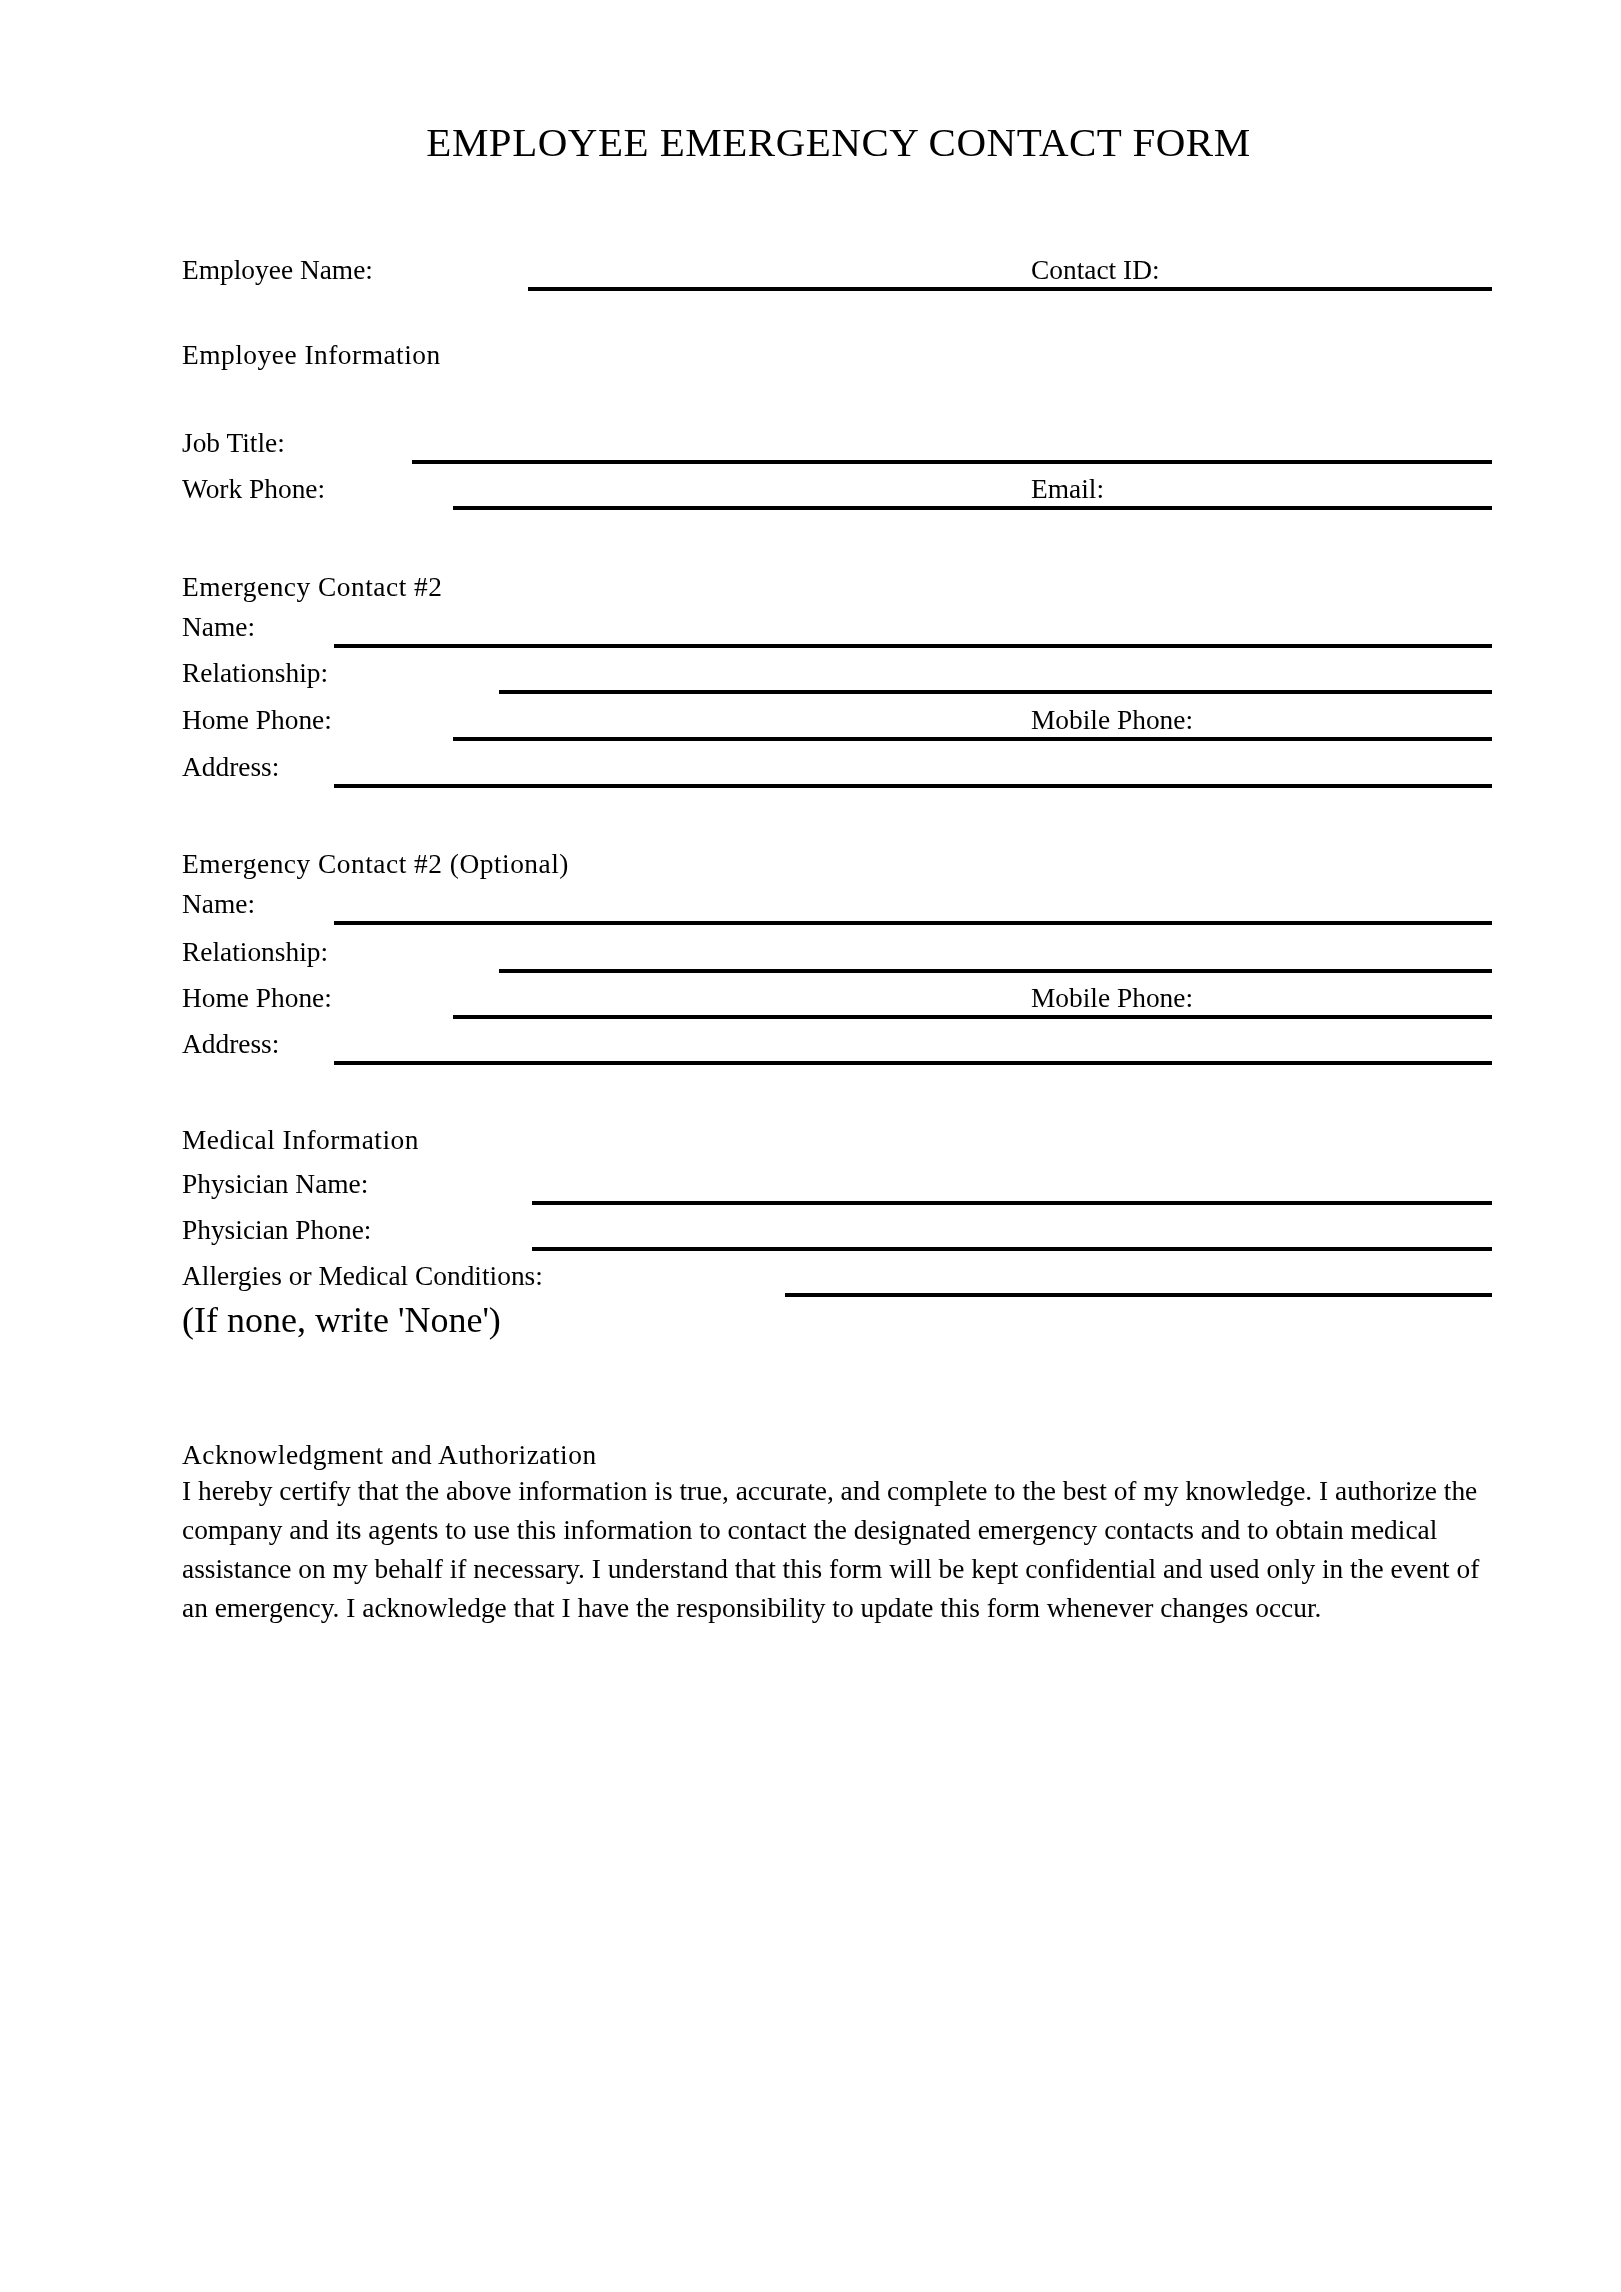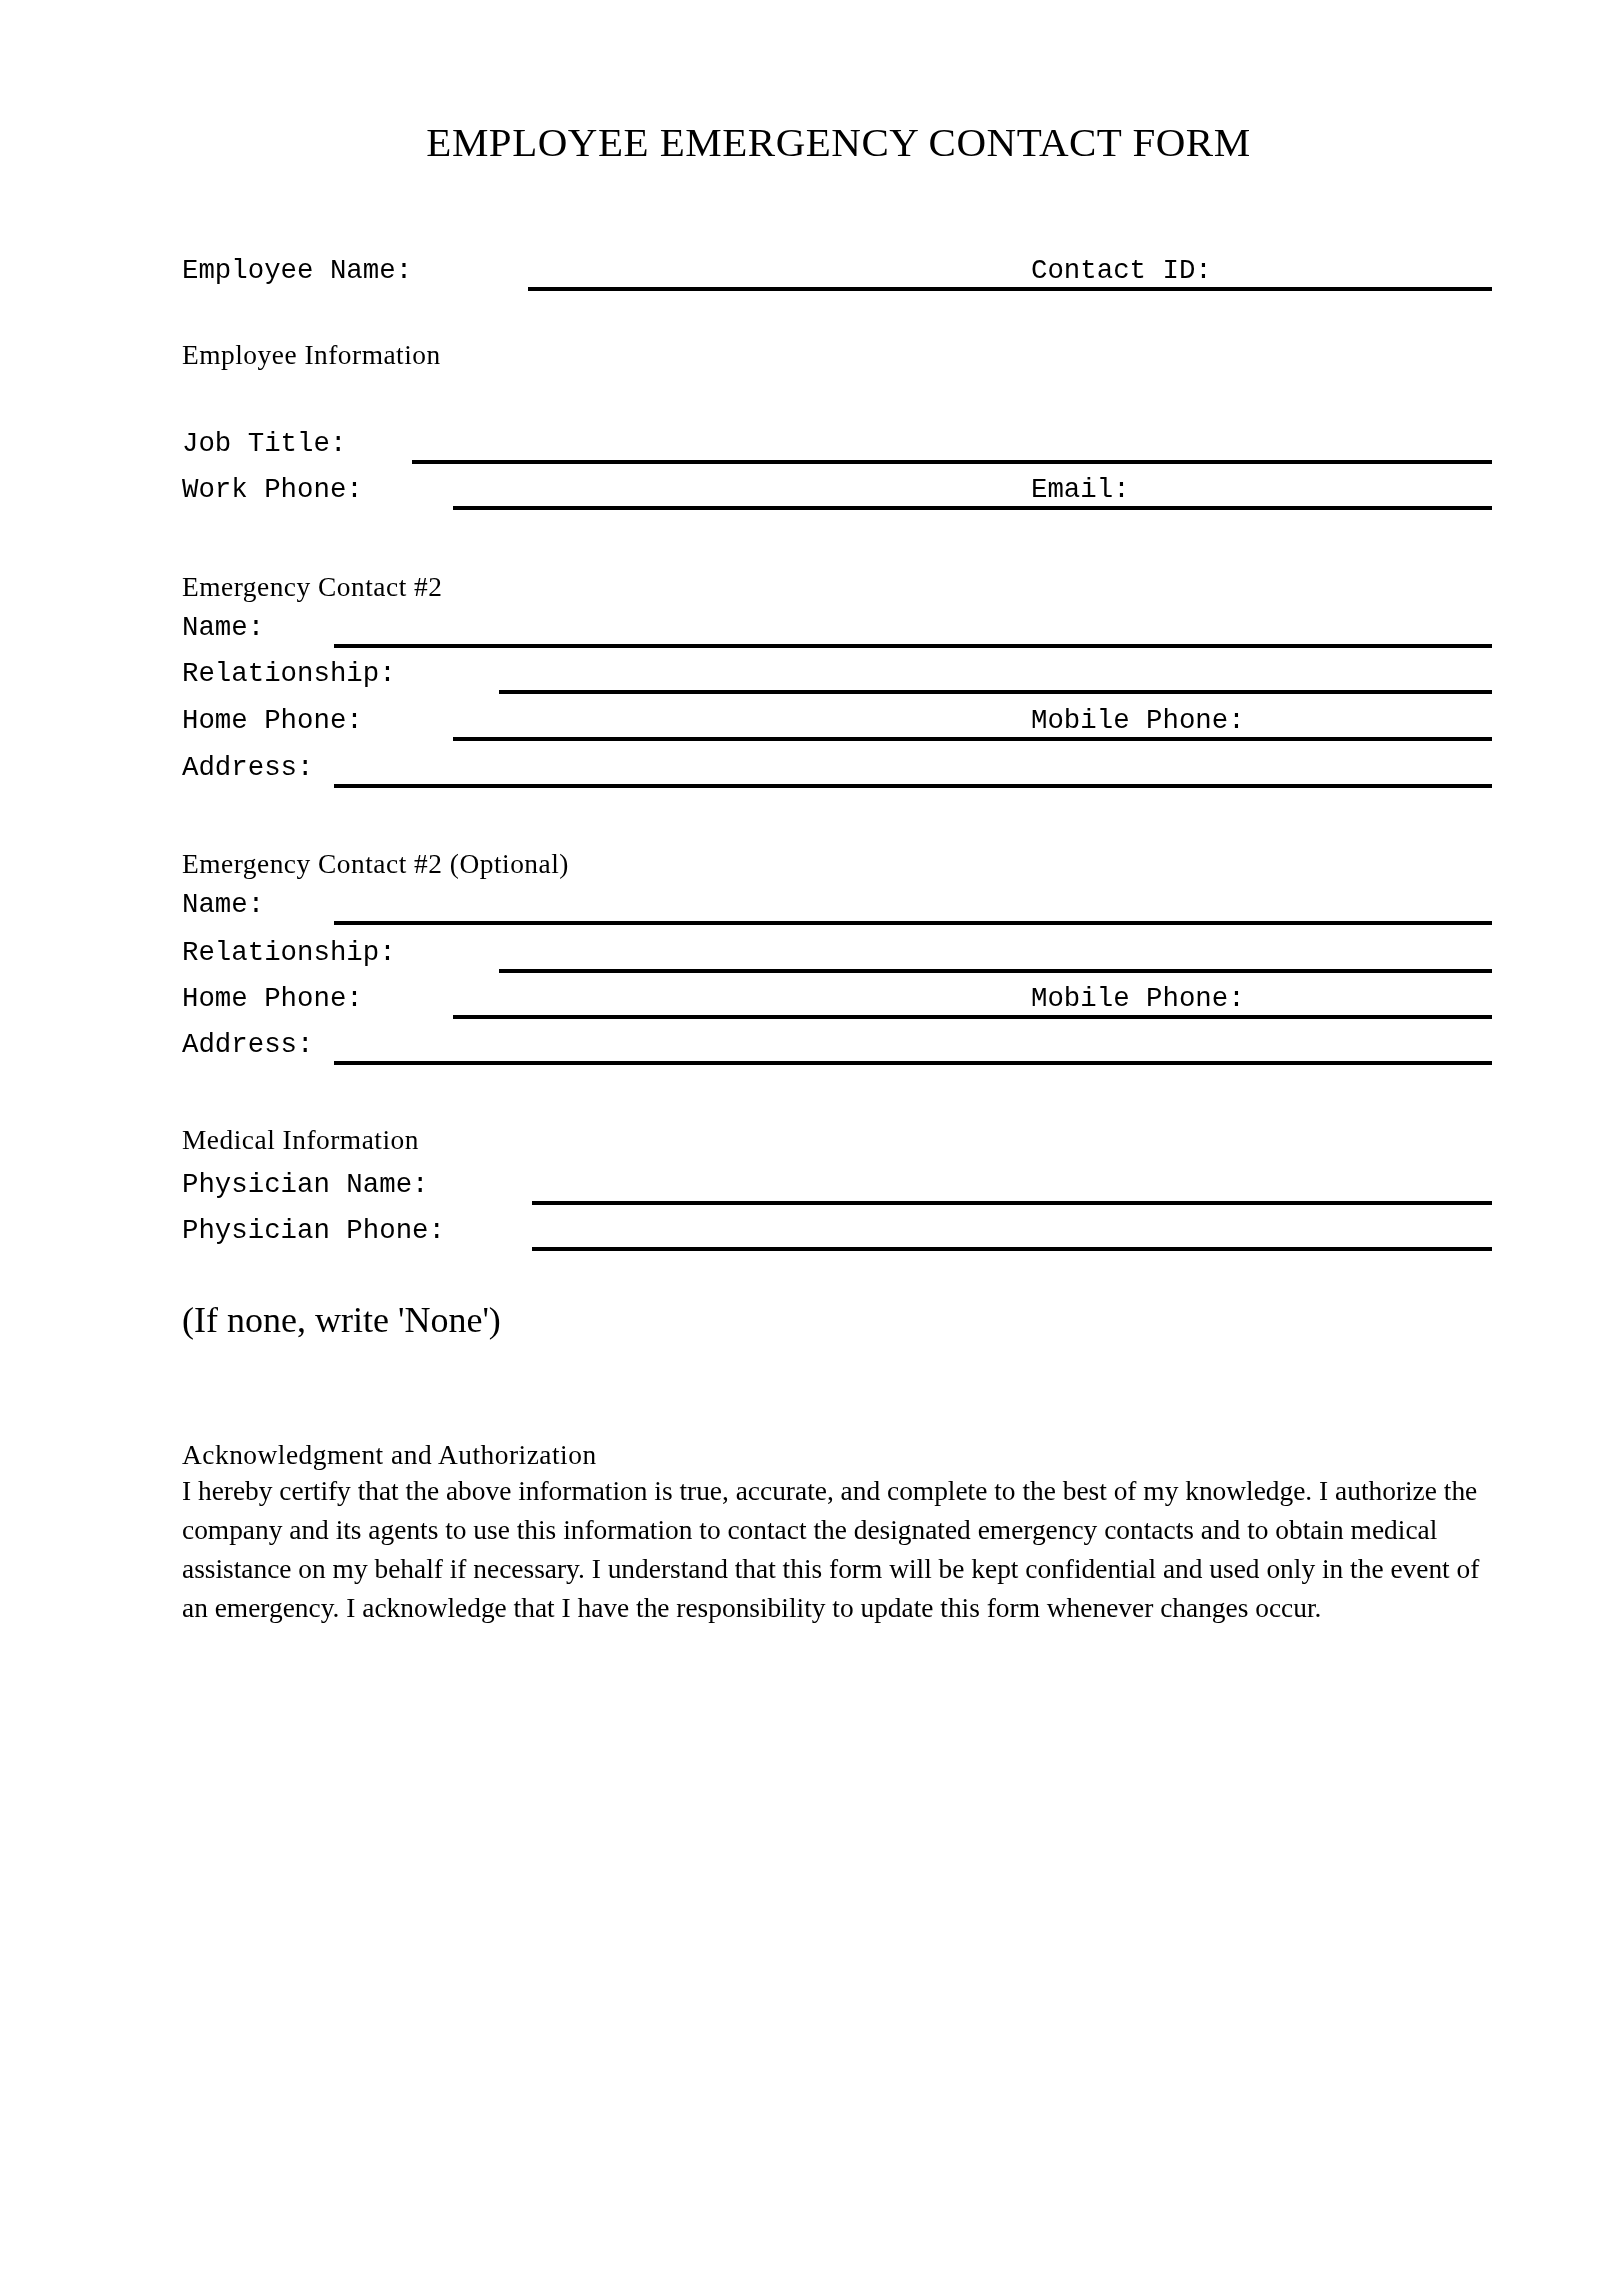--- a/index.html
+++ b/index.html
@@ -45,7 +45,6 @@
     font-size: 27.4px;
     line-height: 33px;
     white-space: nowrap;
-    font-family: Liberation Mono, monospace;
   }
   .frow .lbl.mid {
     left: 849px;

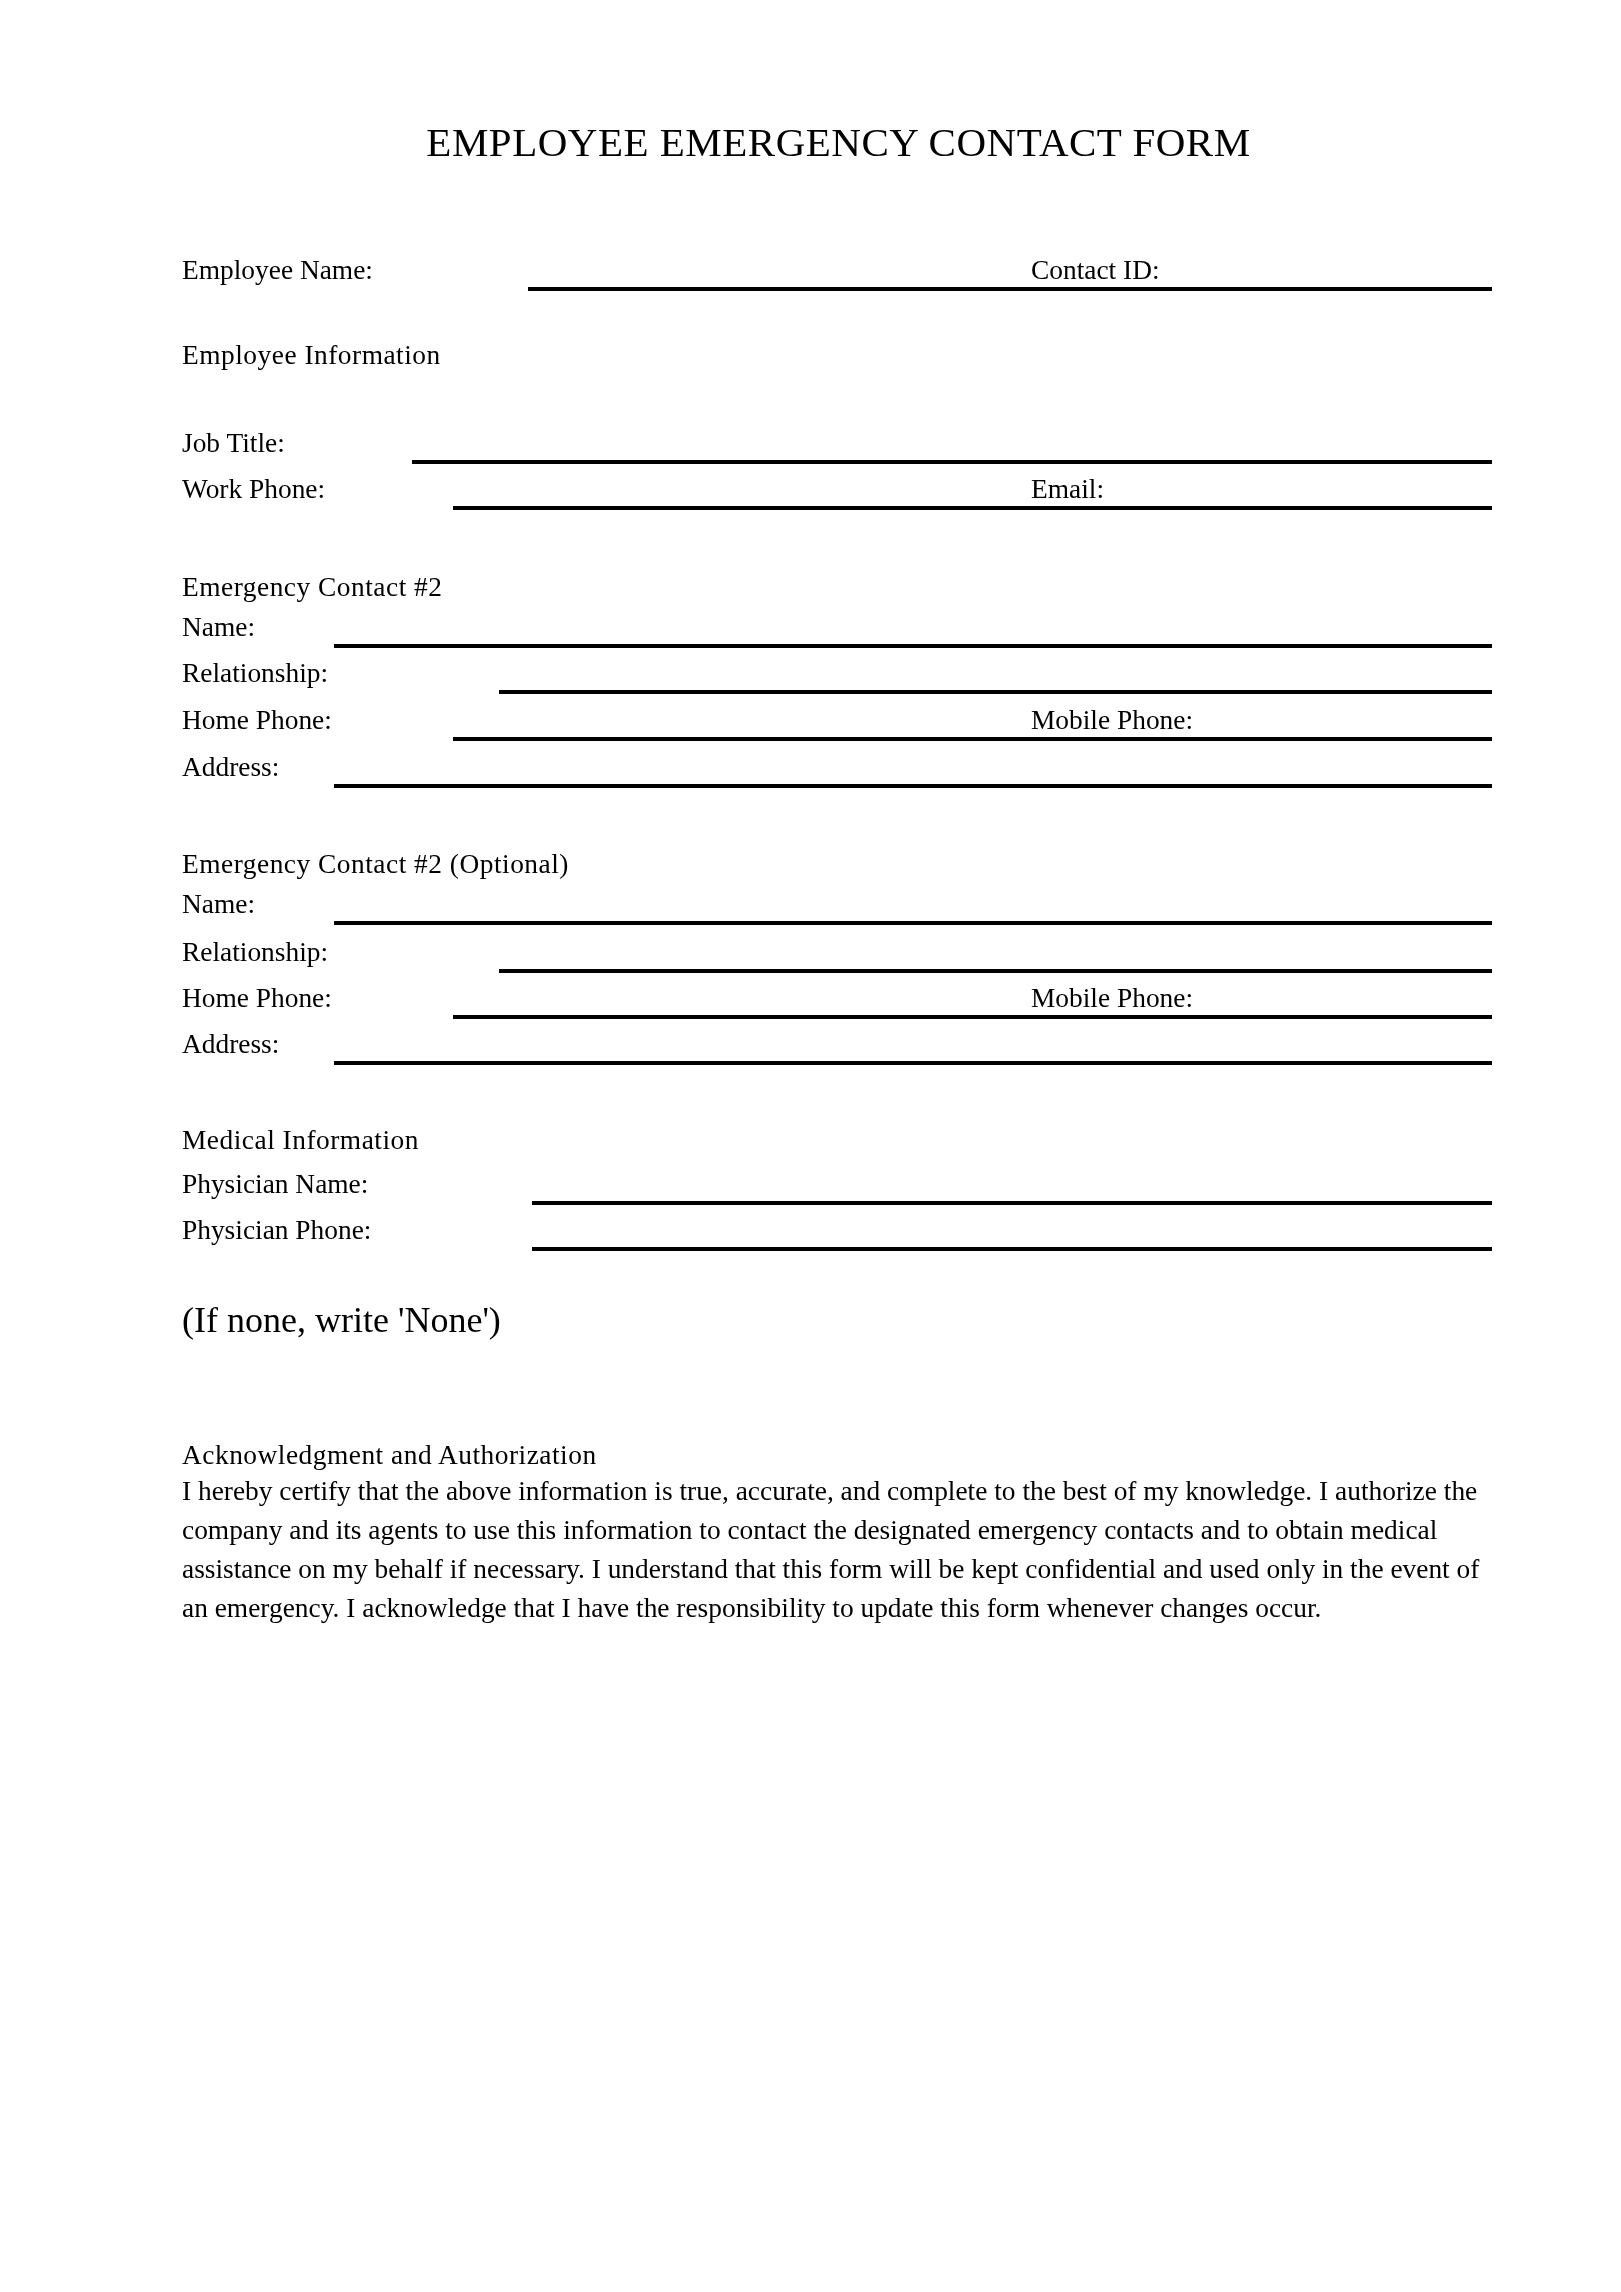--- a/index.html
+++ b/index.html
@@ -163,6 +163,10 @@
     <span class="line"></span>
   </div>
 
+  <div class="frow" style="top:1252px; --ls:603px">
+    <span class="lbl">Allergies or Medical Conditions:</span>
+    <span class="line"></span>
+  </div>
 
   <div class="note">(If none, write 'None')</div>
 

